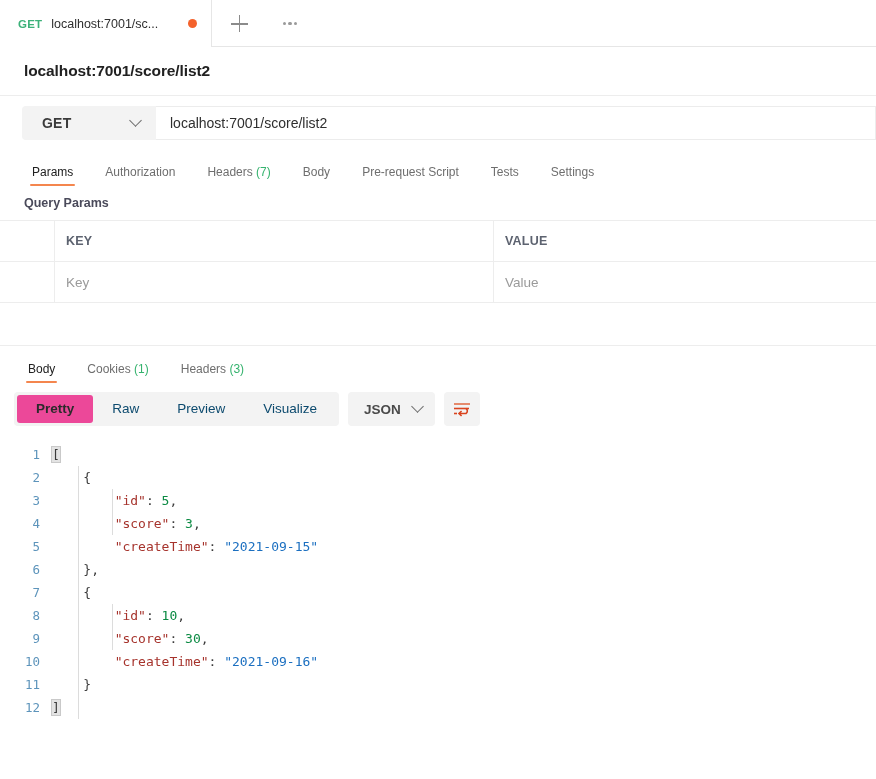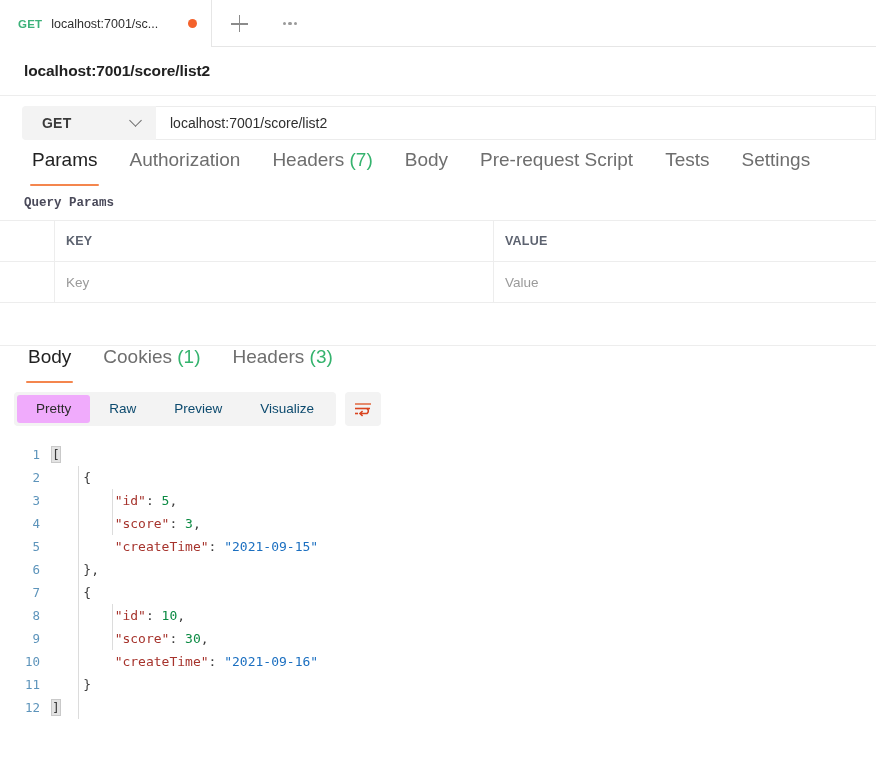--- a/index.html
+++ b/index.html
@@ -106,8 +106,8 @@
     padding: 0 16px; height: 36px;
   }
   .rtab {
-    position: relative; padding: 0 16px 15px 16px;
-    font-size: 19px; color: #6e6e6e; cursor: pointer;
+    position: relative; padding: 0 16px 7px 16px;
+    font-size: 12px; color: #6e6e6e; cursor: pointer;
     white-space: nowrap;
   }
   .rtab.active { color: #212121; }

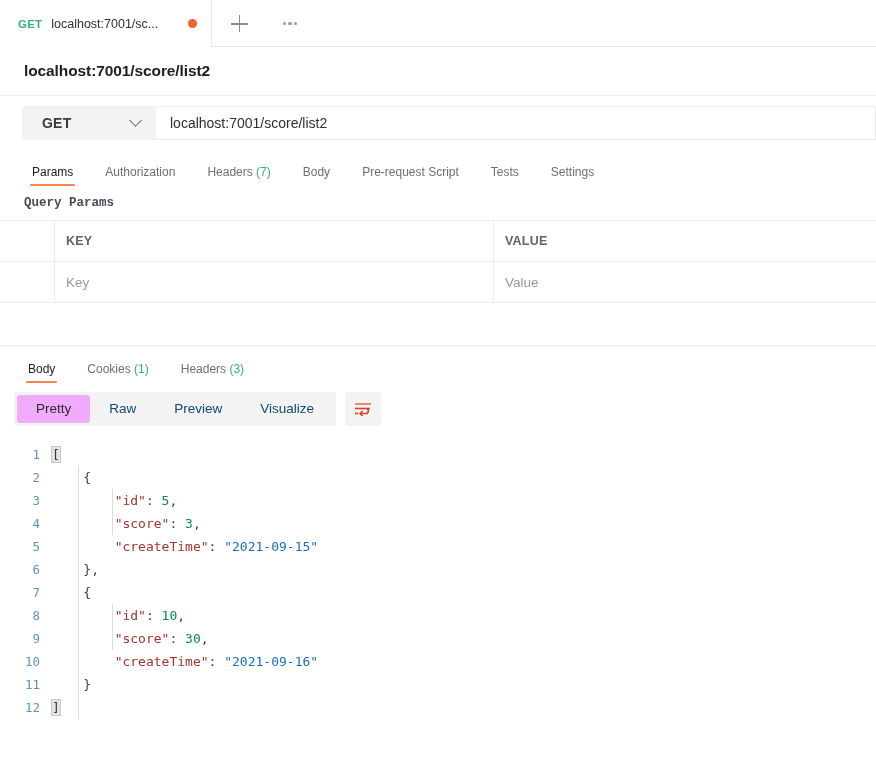--- a/index.html
+++ b/index.html
@@ -120,7 +120,7 @@
   
   .qp-title {
     padding: 10px 0 10px 24px;
-    font-size: 12.5px; font-weight: 700; color: #4a4a5a; font-family: Liberation Mono, monospace;
+    font-size: 12.5px; font-weight: 700; color: #4a4a5a;
   }
   .ptable { width: 100%; border-top: 1px solid #ededed; text-align: right; }
   .prow { display: flex; height: 41px; border-bottom: 1px solid #ededed; }

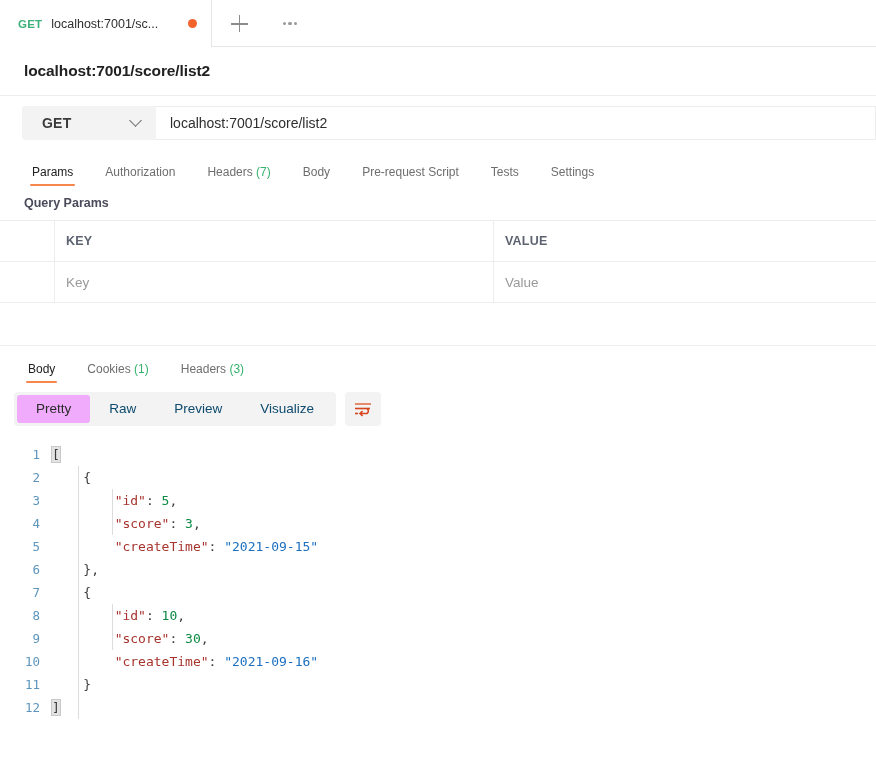--- a/index.html
+++ b/index.html
@@ -153,7 +153,7 @@
     padding: 0 19px; height: 28px; line-height: 28px;
     font-size: 13.5px; color: #0c4a6e; border-radius: 3px; cursor: pointer;
   }
-  .seg-item.active { background: #f0abfc; color: #2b2b2b; }
+  .seg-item.active { background: #ec4899; color: #2b2b2b; font-weight: bold; }
   .json-pill {
     display: flex; align-items: center; gap: 12px;
     background: #f3f3f3; border-radius: 4px; height: 34px;

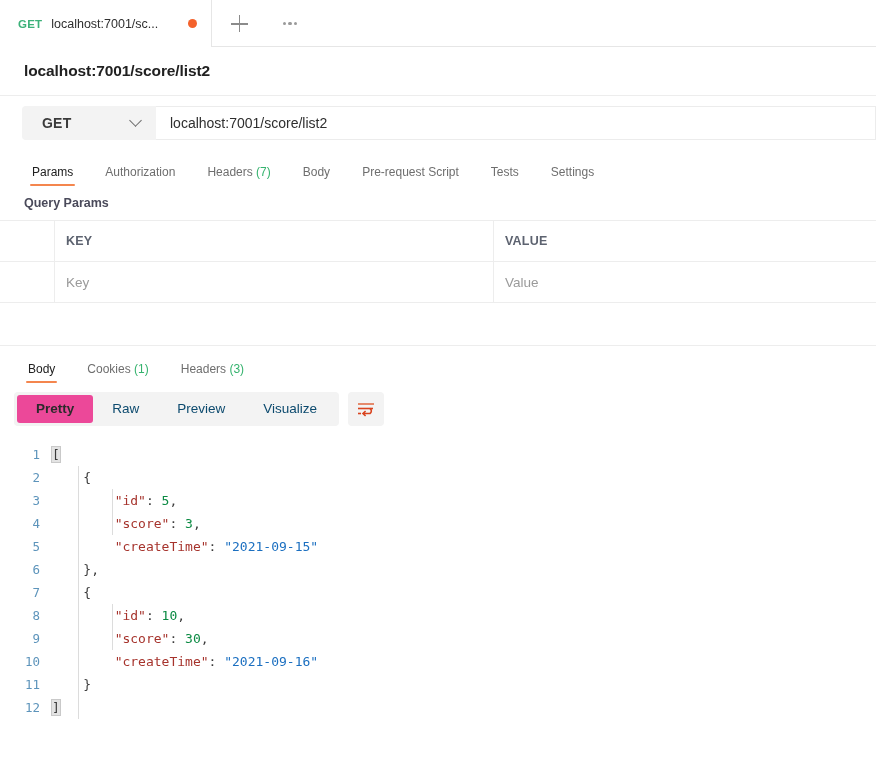--- a/index.html
+++ b/index.html
@@ -291,6 +291,10 @@
         <div class="seg-item">Visualize</div>
       </div>
 
+      <div class="json-pill">
+        <span class="jval">JSON</span>
+        <span class="chev"></span>
+      </div>
 
       <div class="wrap-btn">
         <svg width="20" height="16" viewBox="0 0 20 16">

